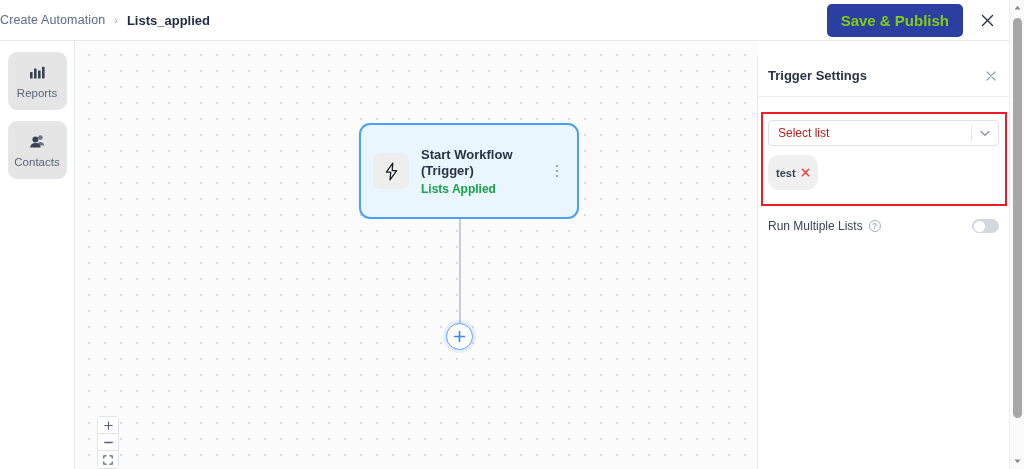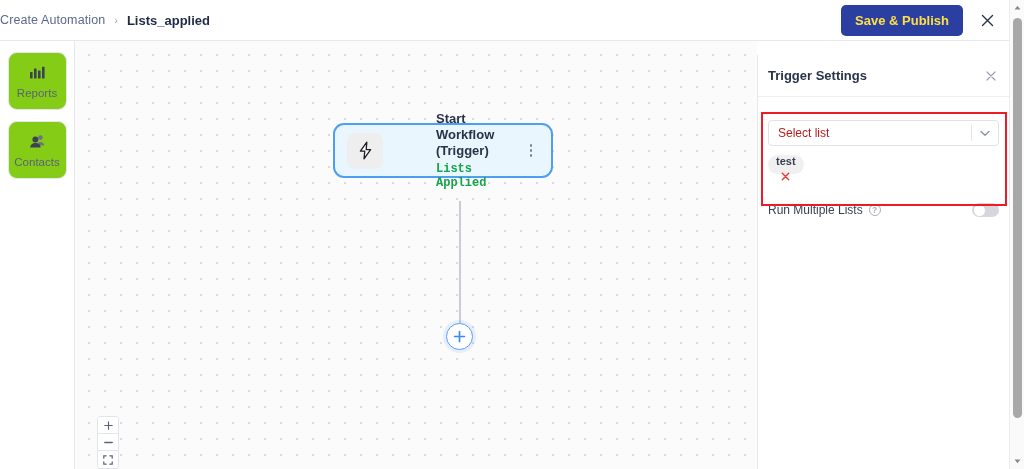--- a/index.html
+++ b/index.html
@@ -26,8 +26,8 @@
     margin-left: auto; display: flex; align-items: center; gap: 14px; margin-right: 12px;
   }
   .publish-btn {
-    background: #2b3fa0; color: #fde047; border: none; border-radius: 5px;
-    font-size: 13px; font-weight: 700; padding: 8px 14px; cursor: pointer;
+    background: #2b3fa0; color: #84cc16; border: none; border-radius: 5px;
+    font-size: 15px; font-weight: 700; padding: 8px 14px; cursor: pointer;
     font-family: "Liberation Sans", sans-serif; white-space: nowrap;
   }
   .close-x {

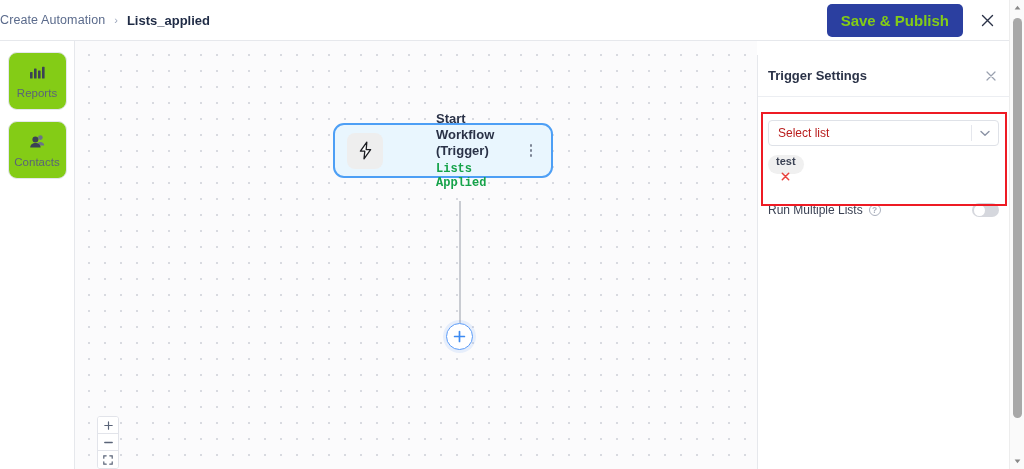--- a/index.html
+++ b/index.html
@@ -44,7 +44,7 @@
   }
   .rail-item {
     width: 59px; height: 58px; margin: 0 auto 11px auto;
-    border: 1px solid #e4e7ee; border-radius: 9px; background: #84cc16;
+    border: 1px solid #e4e7ee; border-radius: 9px; background: #e5e5e5;
     display: flex; flex-direction: column; align-items: center; justify-content: center;
     gap: 5px; cursor: pointer;
   }

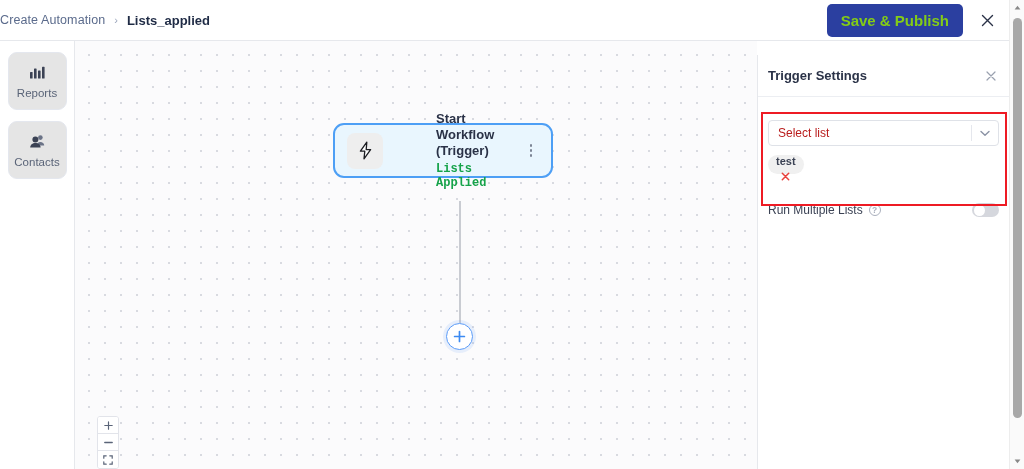--- a/index.html
+++ b/index.html
@@ -63,9 +63,9 @@
     overflow: hidden;
   }
   .node {
-    position: absolute; left: 258px; top: 82px; width: 220px; height: 55px;
+    position: absolute; left: 284px; top: 82px; width: 220px; height: 96px;
     background: #e9f6fe; border: 2px solid #4d9ff5; border-radius: 11px;
-    display: flex; align-items: center; padding: 0 12px; cursor: pointer; gap: 41px;
+    display: flex; align-items: center; padding: 0 12px; cursor: pointer;
   }
   .node-icon {
     width: 36px; height: 36px; border-radius: 8px; background: #eeeeee;

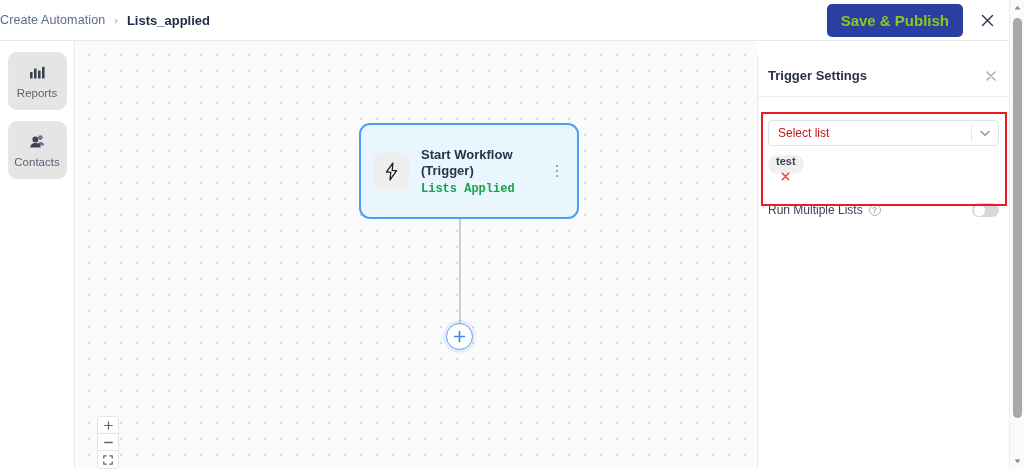--- a/index.html
+++ b/index.html
@@ -127,8 +127,8 @@
   .select-arrow { width: 26px; display: flex; align-items: center; justify-content: center; }
   .chips { margin-top: 9px; display: flex; flex-wrap: wrap; gap: 6px; }
   .chip {
-    background: #f0f0f0; border-radius: 11px; height: 19px; padding: 0 8px;
-    display: inline-flex; align-items: center; gap: 5px; flex-direction: column;
+    background: #f0f0f0; border-radius: 11px; height: 35px; padding: 0 8px;
+    display: inline-flex; align-items: center; gap: 5px;
   }
   .chip-label { font-size: 11px; font-weight: 700; color: #3b4254; }
   .chip-x { cursor: pointer; display: flex; }

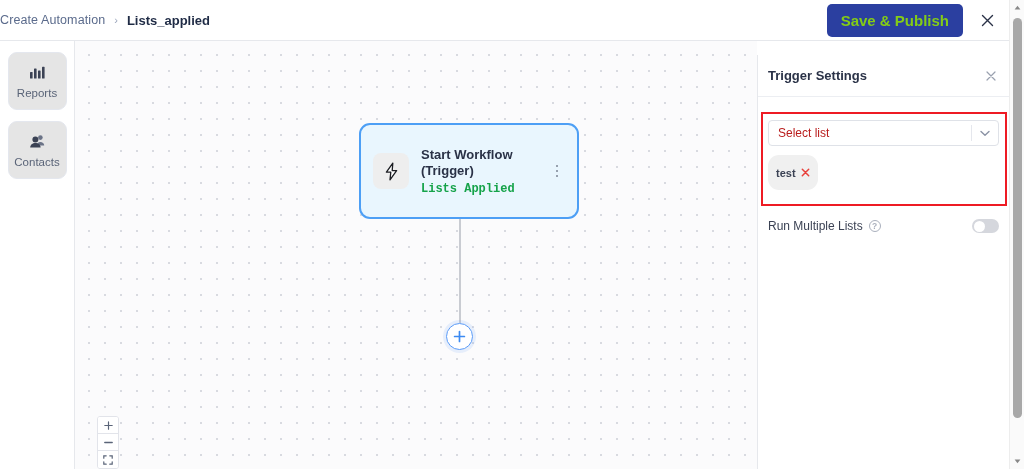--- a/index.html
+++ b/index.html
@@ -77,7 +77,7 @@
     max-width: 125px;
   }
   .node-sub {
-    font-size: 12px; color: #16a34a; font-weight: 700; margin-top: 3px; line-height: 14px; font-family: Liberation Mono, monospace;
+    font-size: 12px; color: #16a34a; font-weight: 700; margin-top: 3px; line-height: 14px;
   }
   .node-menu {
     width: 16px; height: 22px; display: flex; flex-direction: column;

